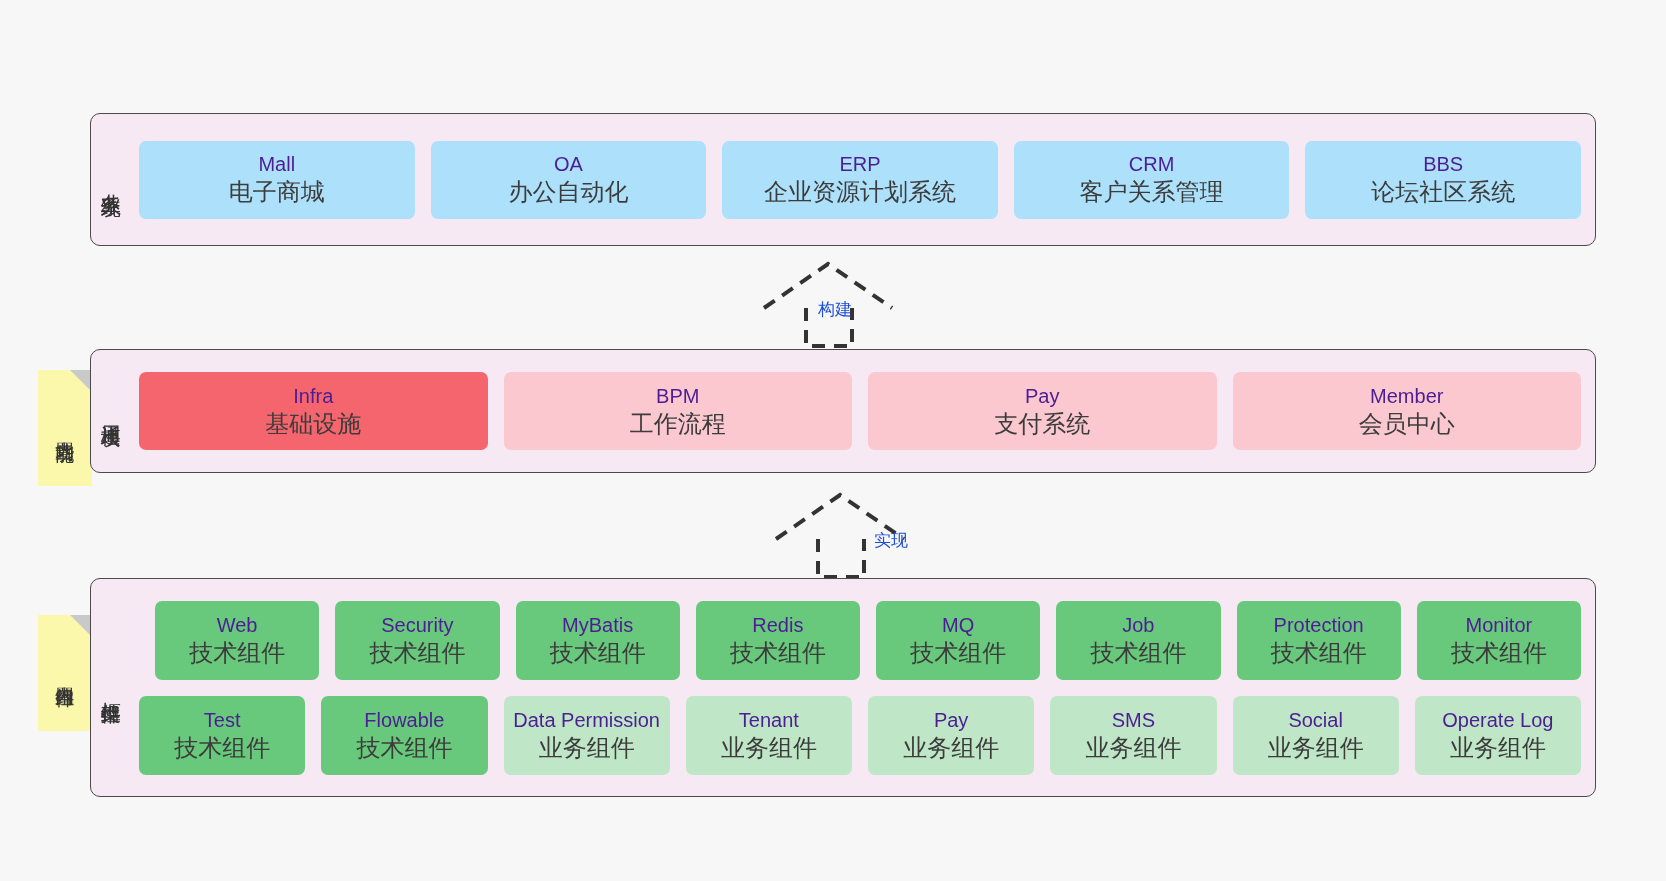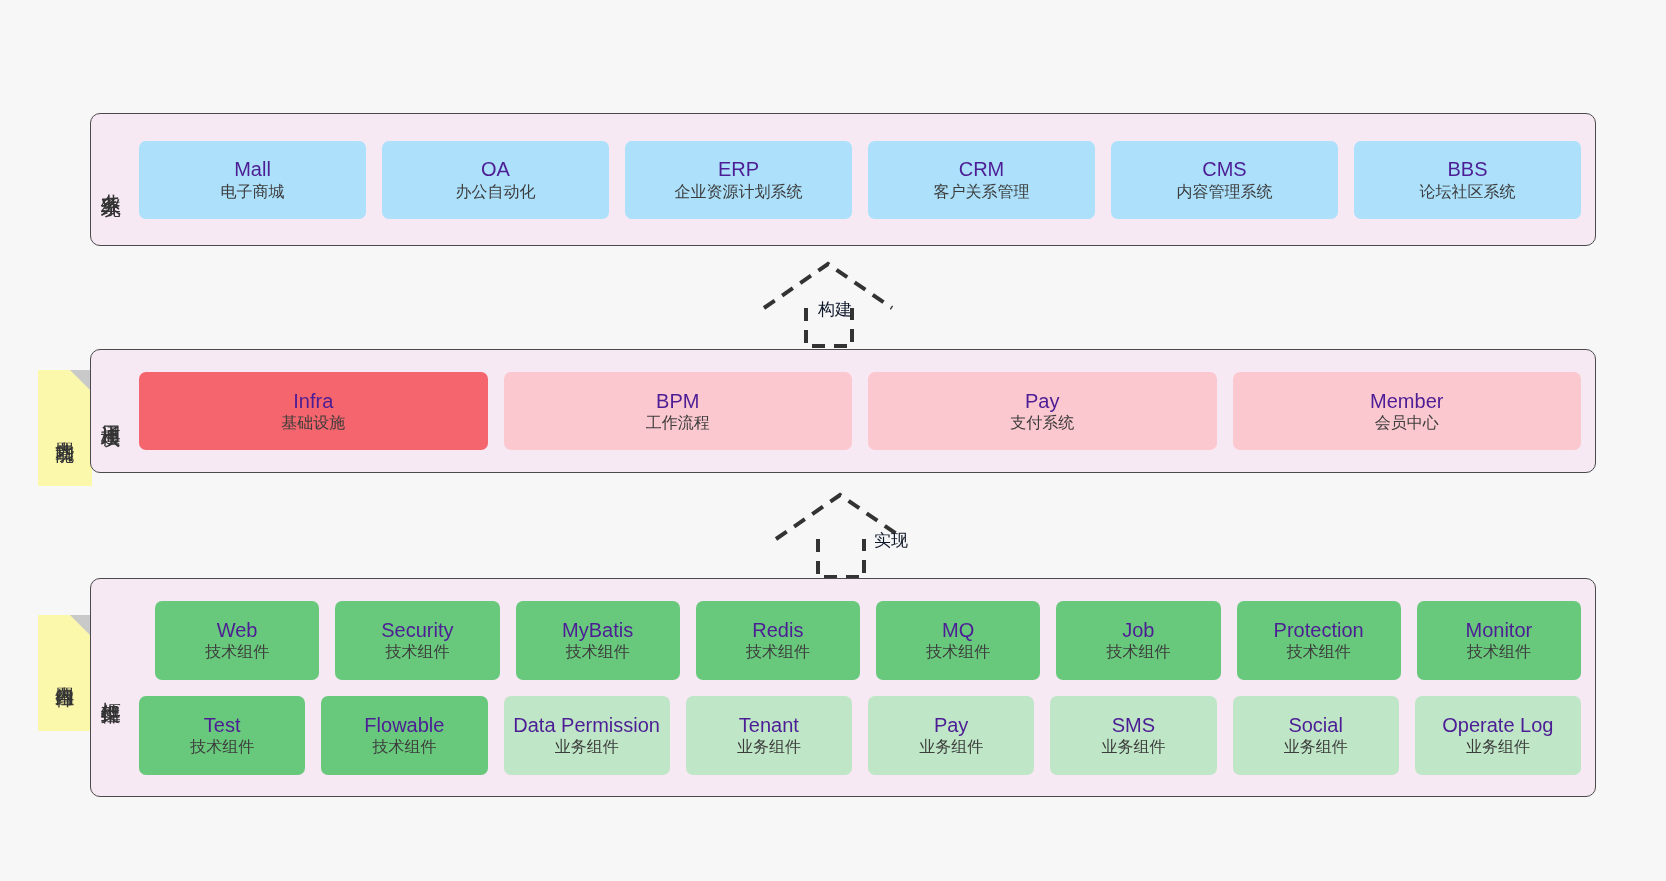--- a/index.html
+++ b/index.html
@@ -160,10 +160,6 @@
           <span class="t2">客户关系管理</span>
         </div>
         <div class="node n-blue">
-          <span class="t1">CMS</span>
-          <span class="t2">内容管理系统</span>
-        </div>
-        <div class="node n-blue">
           <span class="t1">BBS</span>
           <span class="t2">论坛社区系统</span>
         </div>

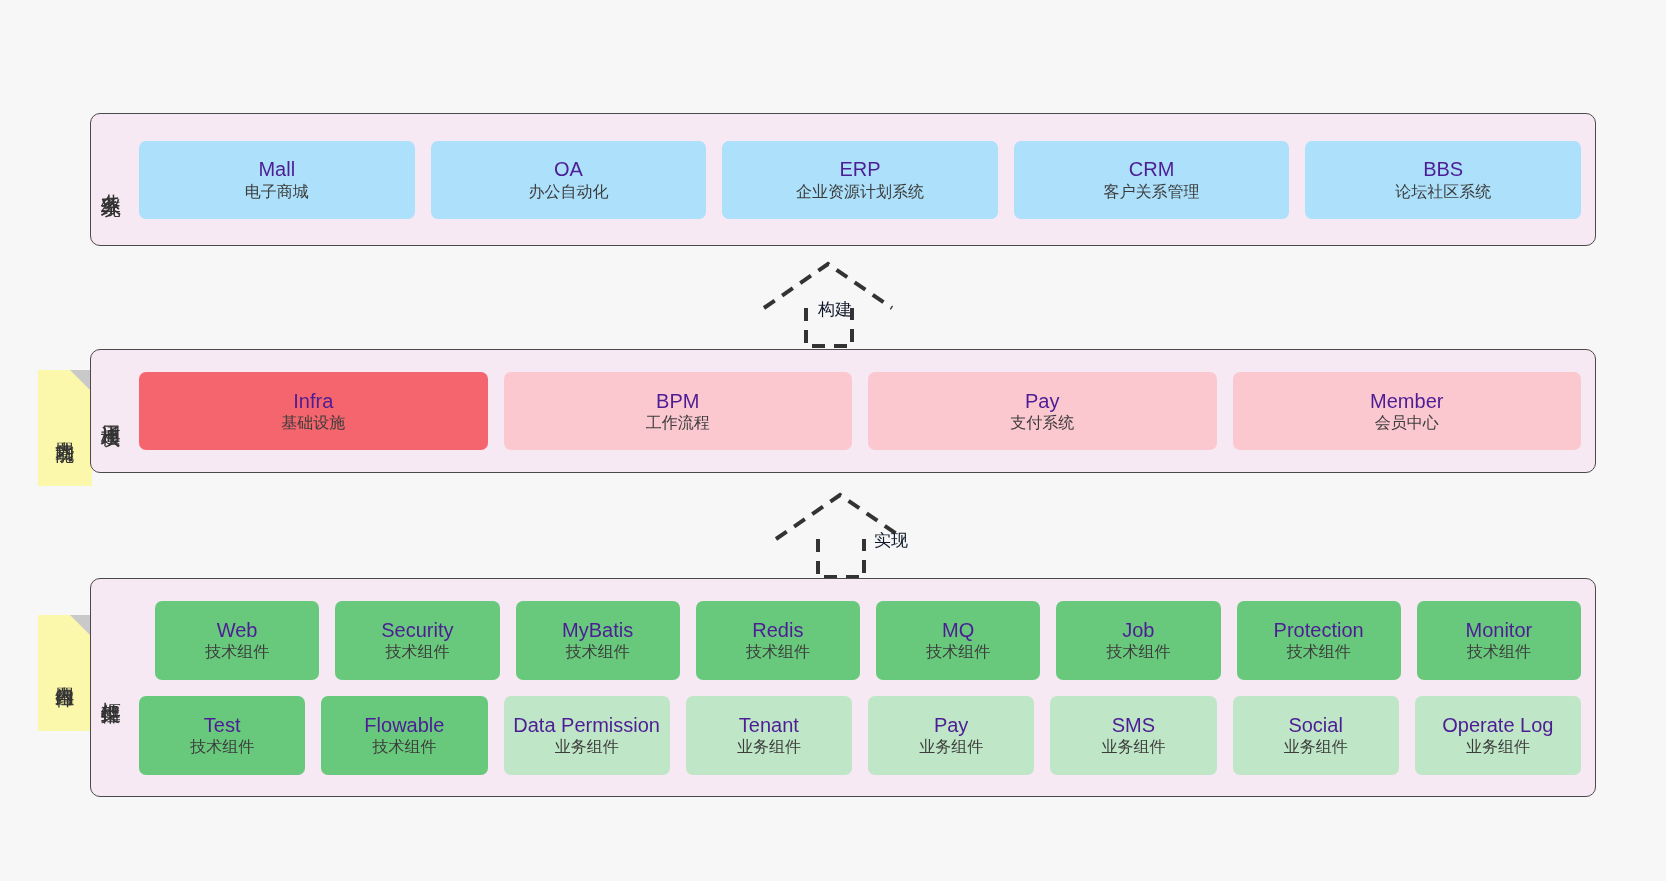--- a/index.html
+++ b/index.html
@@ -84,7 +84,7 @@
     color: #4c1d95;
   }
   .node .t2 {
-    font-size: 16px;
+    font-size: 24px;
     color: #3c3c3c;
   }
 

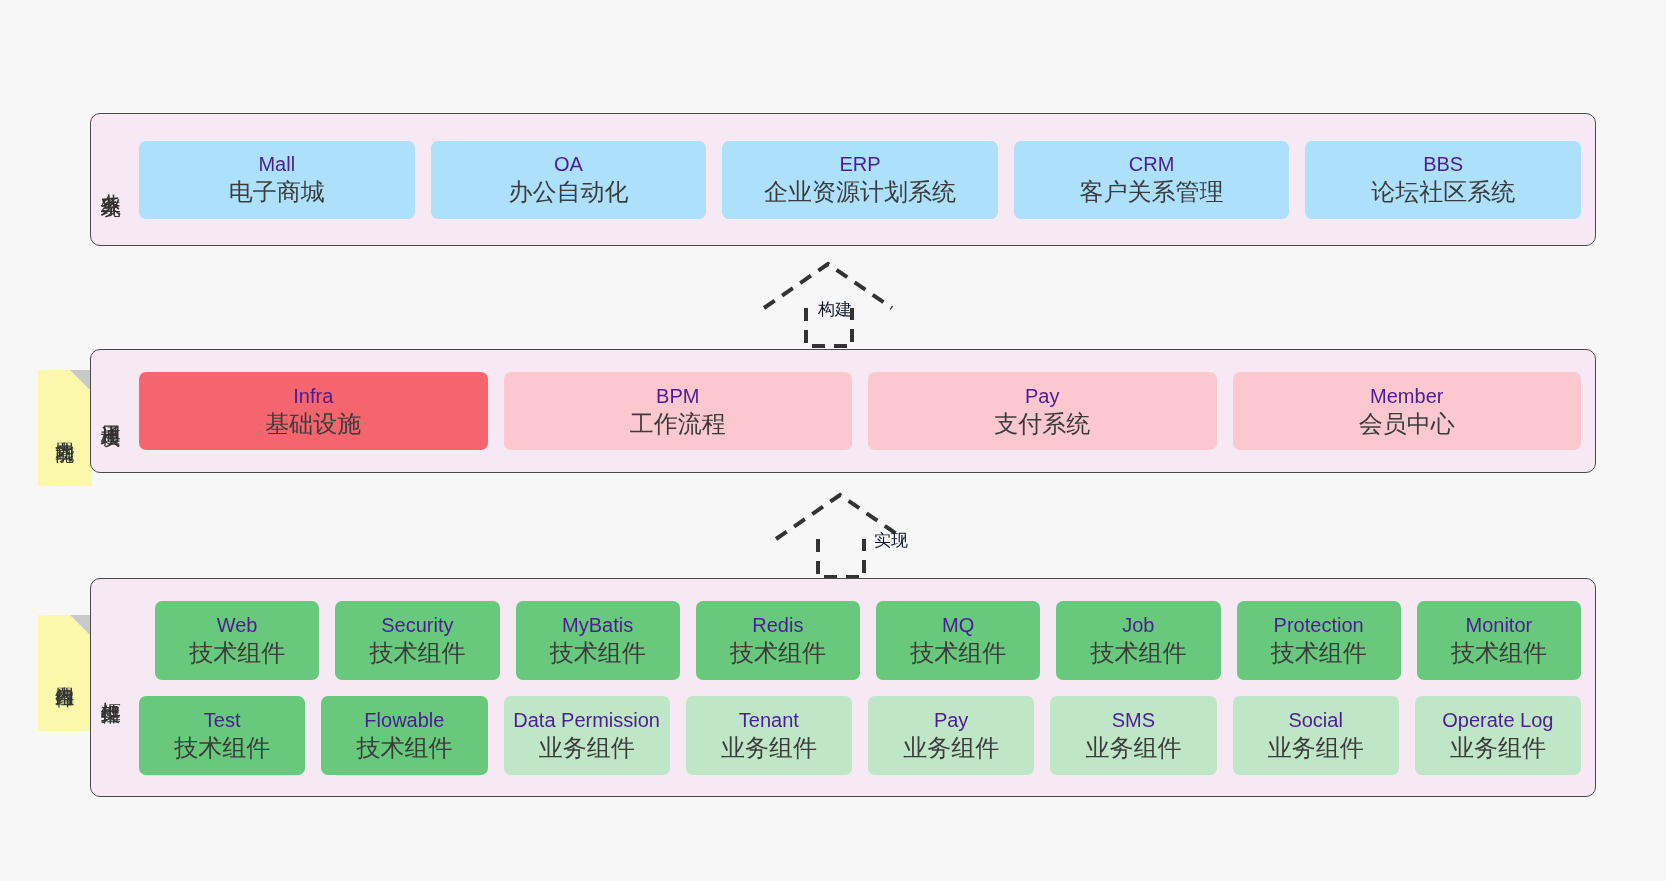--- a/index.html
+++ b/index.html
@@ -128,7 +128,7 @@
   .arrow-label {
     position: absolute;
     font-size: 17px;
-    color: #0f172a;
+    color: #1d4ed8;
     background: transparent;
     white-space: nowrap;
     user-select: none;

